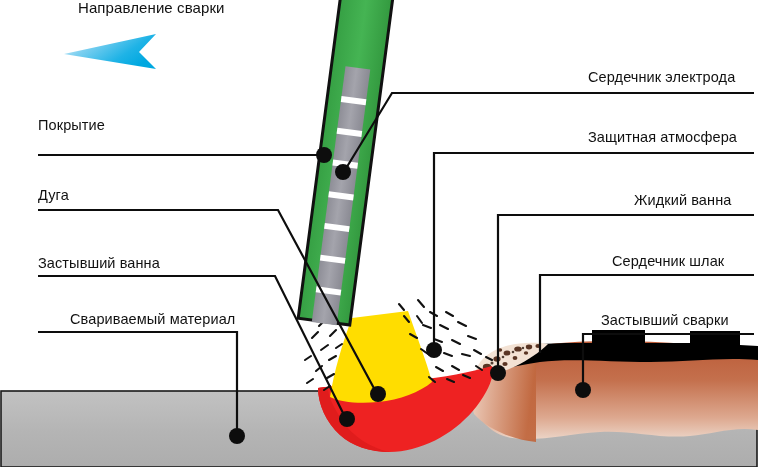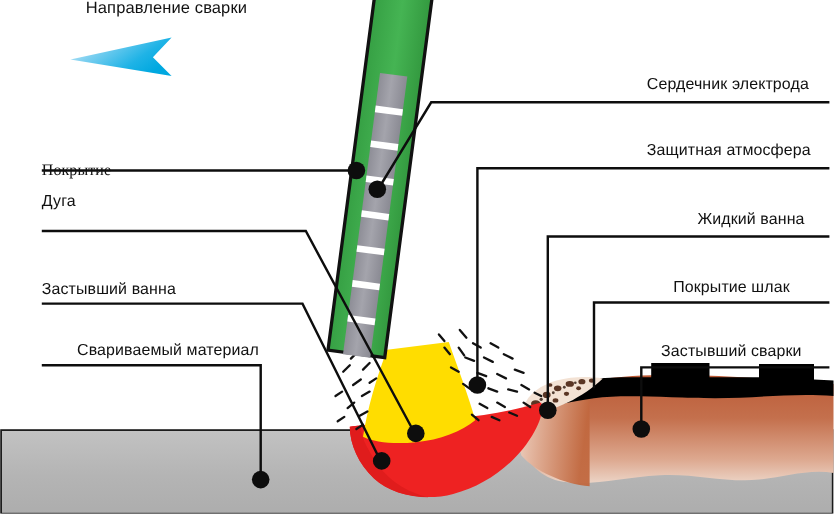--- a/index.html
+++ b/index.html
@@ -264,7 +264,7 @@
 
   <div class="lbl title" style="left:78px; top:0px;">Направление сварки</div>
 
-  <div class="lbl" style="left: 38px; top: 148px; font-family: Liberation Serif, serif;">Покрытие</div>
+  <div class="lbl" style="left: 38px; top: 118px;">Покрытие</div>
   <div class="lbl" style="left: 38px; top: 176px;">Дуга</div>
   <div class="lbl" style="left: 38px; top: 256px;">Застывший ванна</div>
   <div class="lbl" style="left: 38px; top: 312px; margin-left: 32px;">Свариваемый материал</div>

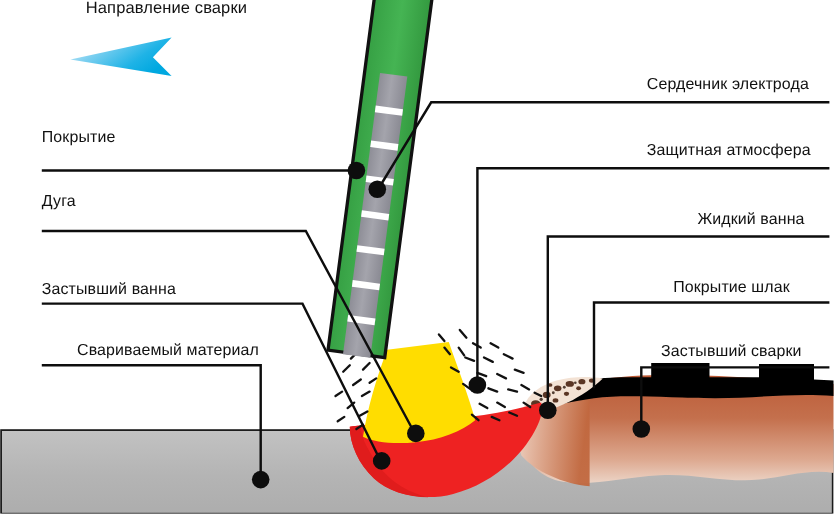--- a/index.html
+++ b/index.html
@@ -265,7 +265,7 @@
   <div class="lbl title" style="left:78px; top:0px;">Направление сварки</div>
 
   <div class="lbl" style="left: 38px; top: 118px;">Покрытие</div>
-  <div class="lbl" style="left: 38px; top: 176px;">Дуга</div>
+  <div class="lbl" style="left: 38px; top: 188px;">Дуга</div>
   <div class="lbl" style="left: 38px; top: 256px;">Застывший ванна</div>
   <div class="lbl" style="left: 38px; top: 312px; margin-left: 32px;">Свариваемый материал</div>
 

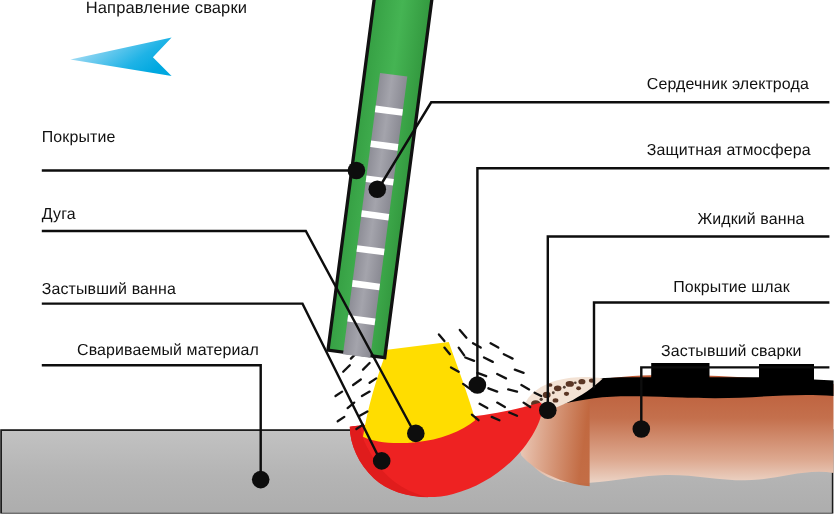--- a/index.html
+++ b/index.html
@@ -272,7 +272,7 @@
   <div class="lbl right" style="left: 588px; top: 130px;">Защитная атмосфера</div>
   <div class="lbl right" style="left: 588px; top: 70px;">Сердечник электрода</div>
   <div class="lbl right" style="left: 634px; top: 193px;">Жидкий ванна</div>
-  <div class="lbl right" style="left: 612px; top: 254px;">Покрытие шлак</div>
+  <div class="lbl right" style="left: 612px; top: 254px;">Сердечник шлак</div>
   <div class="lbl right" style="left: 601px; top: 313px;">Застывший сварки</div>
 
 </div>

